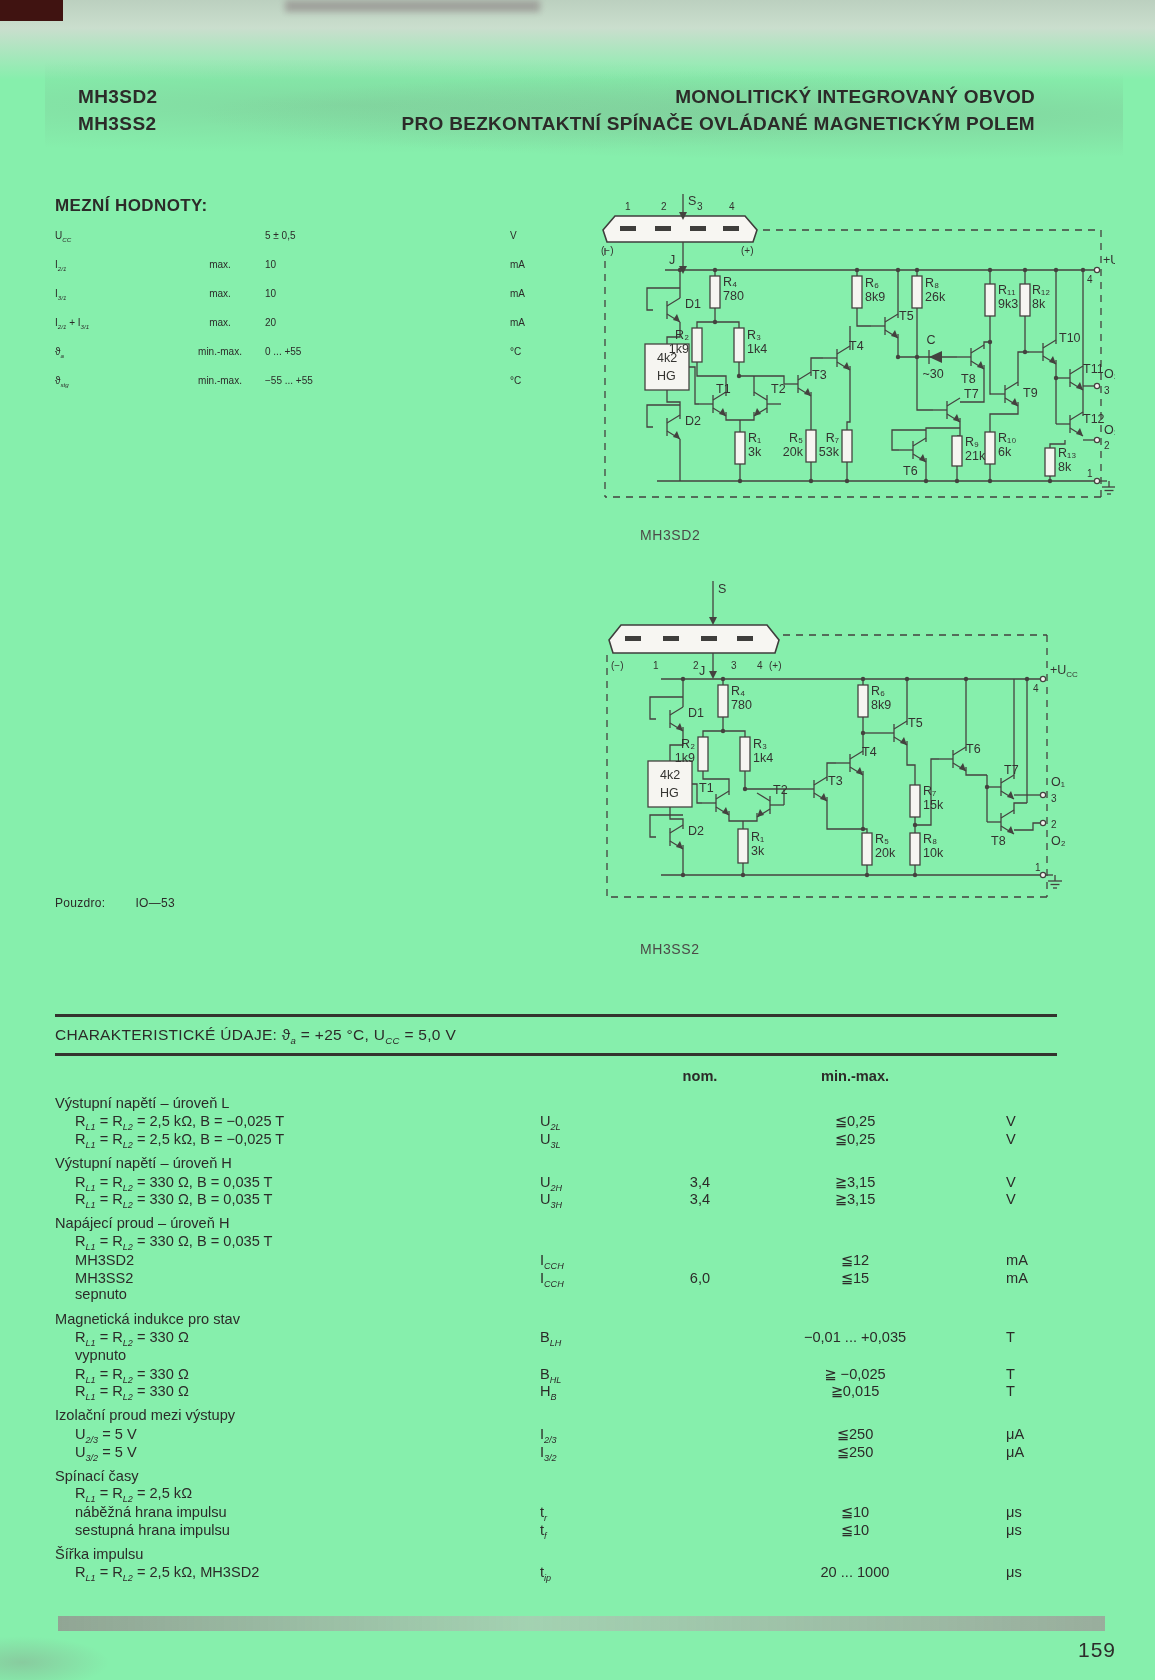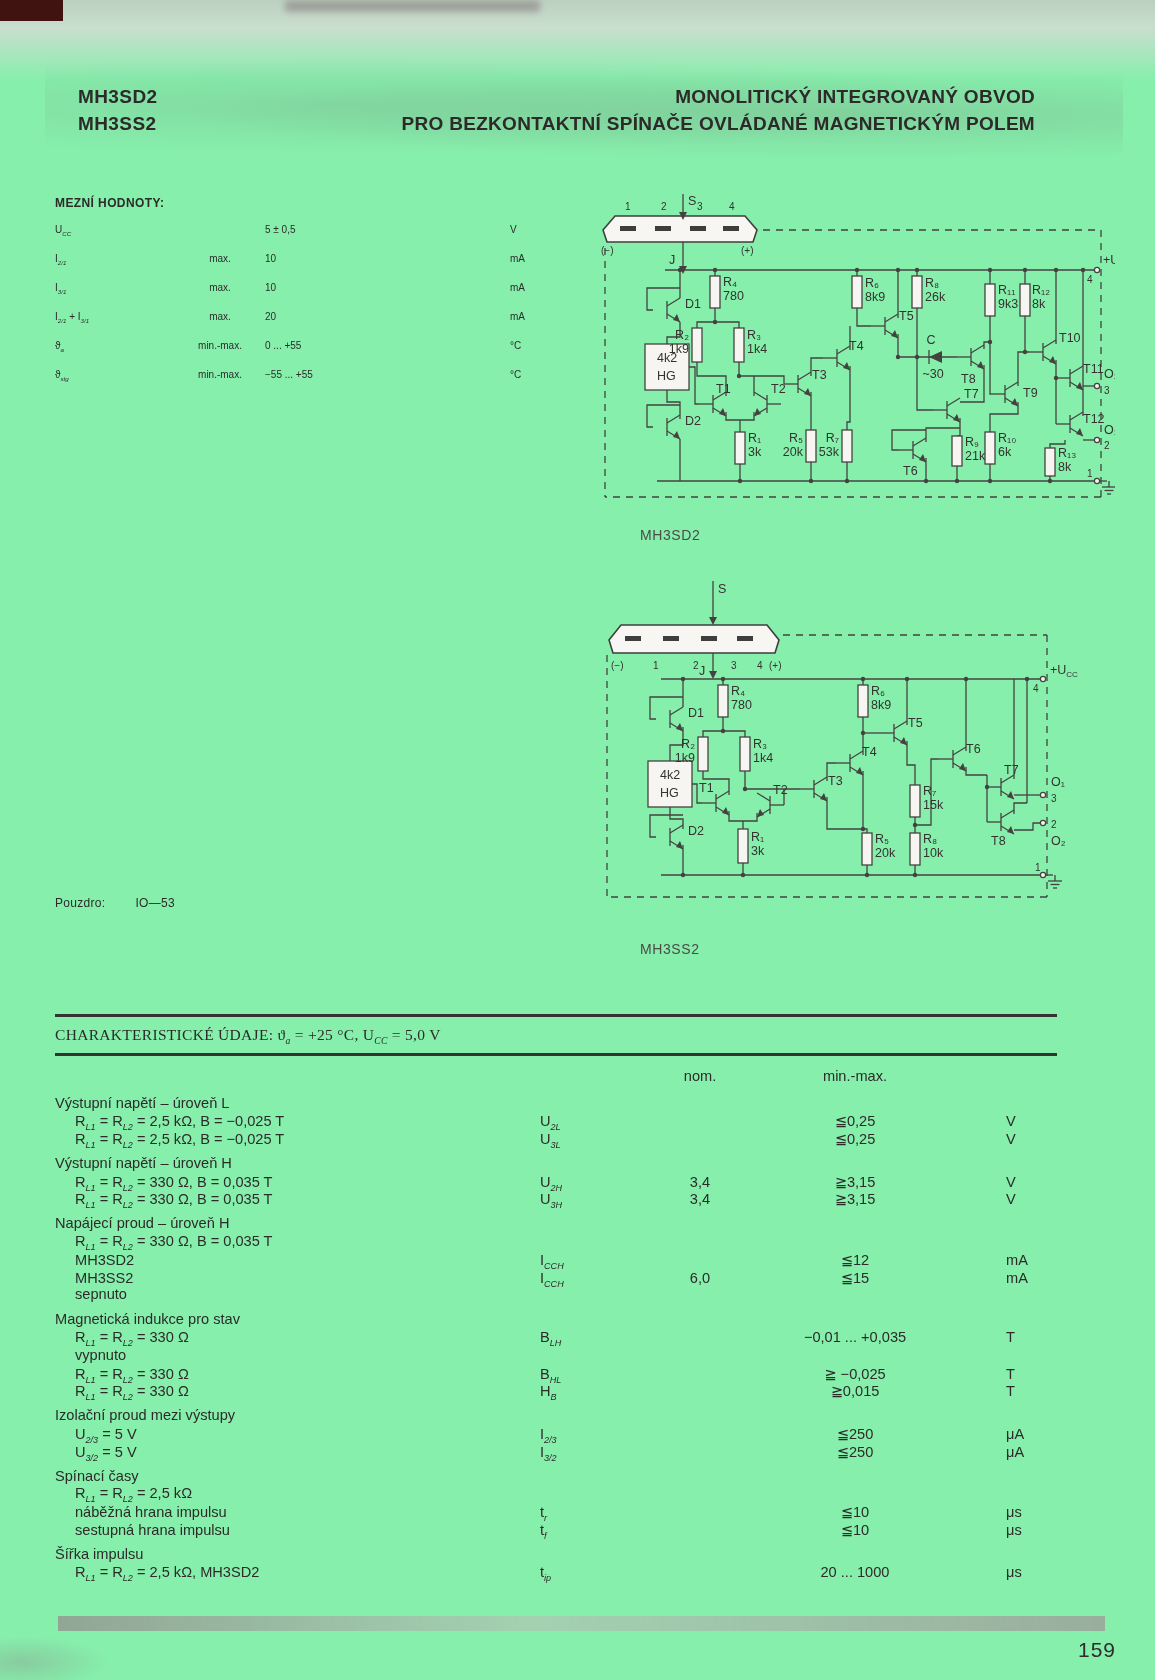--- a/index.html
+++ b/index.html
@@ -25,7 +25,7 @@
          letter-spacing:.3px;line-height:27px;right:auto;left:275px;}
   
   .limits{left:55px;top:196px;width:520px;}
-  .limits .lh{font-size:12px;font-weight:bold;letter-spacing:.4px;margin-bottom:14px;}
+  .limits .lh{font-size:17px;font-weight:bold;letter-spacing:.4px;margin-bottom:14px;}
   .lrow{display:grid;grid-template-columns:120px 90px 205px 105px;height:29px;font-size:10px;align-items:baseline;}
   .lrow .lq{text-align:center;}
   .lrow .lval{}

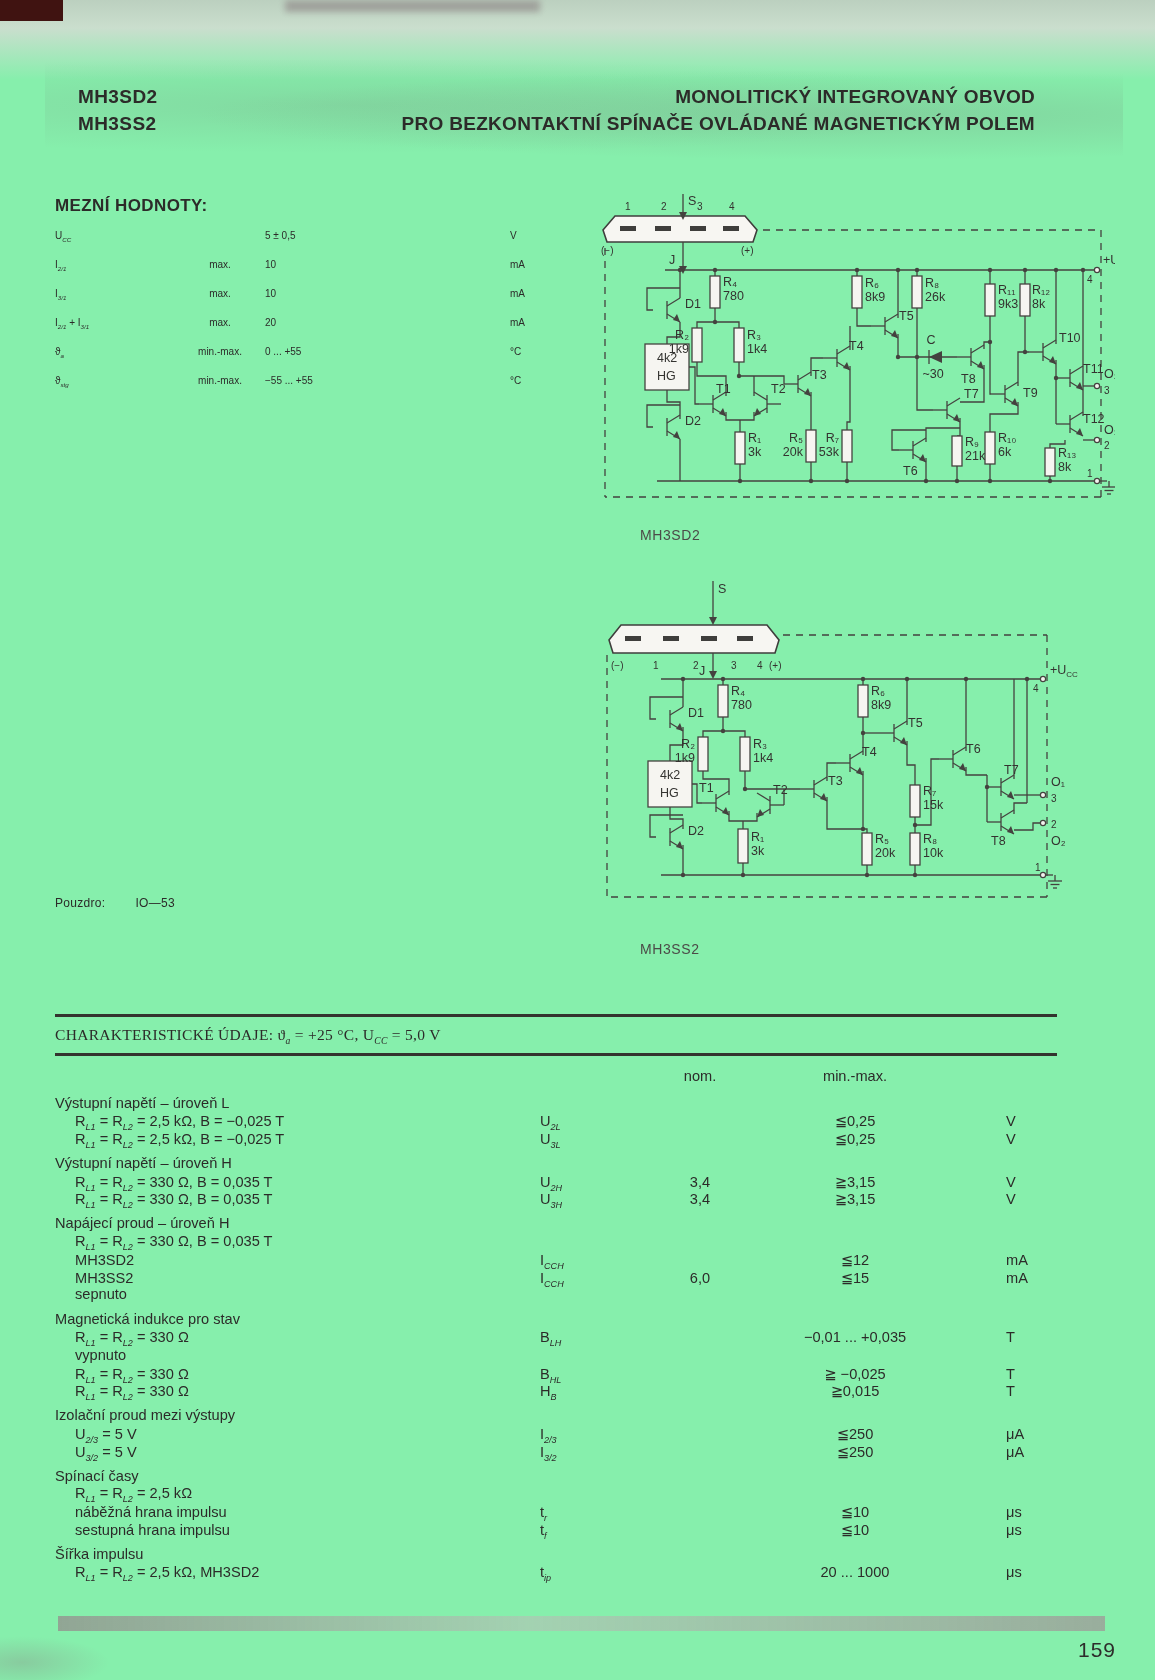--- a/index.html
+++ b/index.html
@@ -39,7 +39,7 @@
   .chars{left:55px;top:1014px;width:1002px;}
   .rule{height:3px;background:#34332f;}
   .rule2{height:2.5px;background:#34332f;margin-top:9px;}
-  .ctitle{font-size:15.5px;letter-spacing:.3px;margin-top:9px;font-family:Liberation Serif, serif;}
+  .ctitle{font-size:15.5px;letter-spacing:.3px;margin-top:9px;}
   .crow{display:grid;grid-template-columns:485px 100px 120px 190px 107px;height:17.8px;
         font-size:14.6px;align-items:baseline;}
   .crow .cn,.crow .cm{text-align:center;}

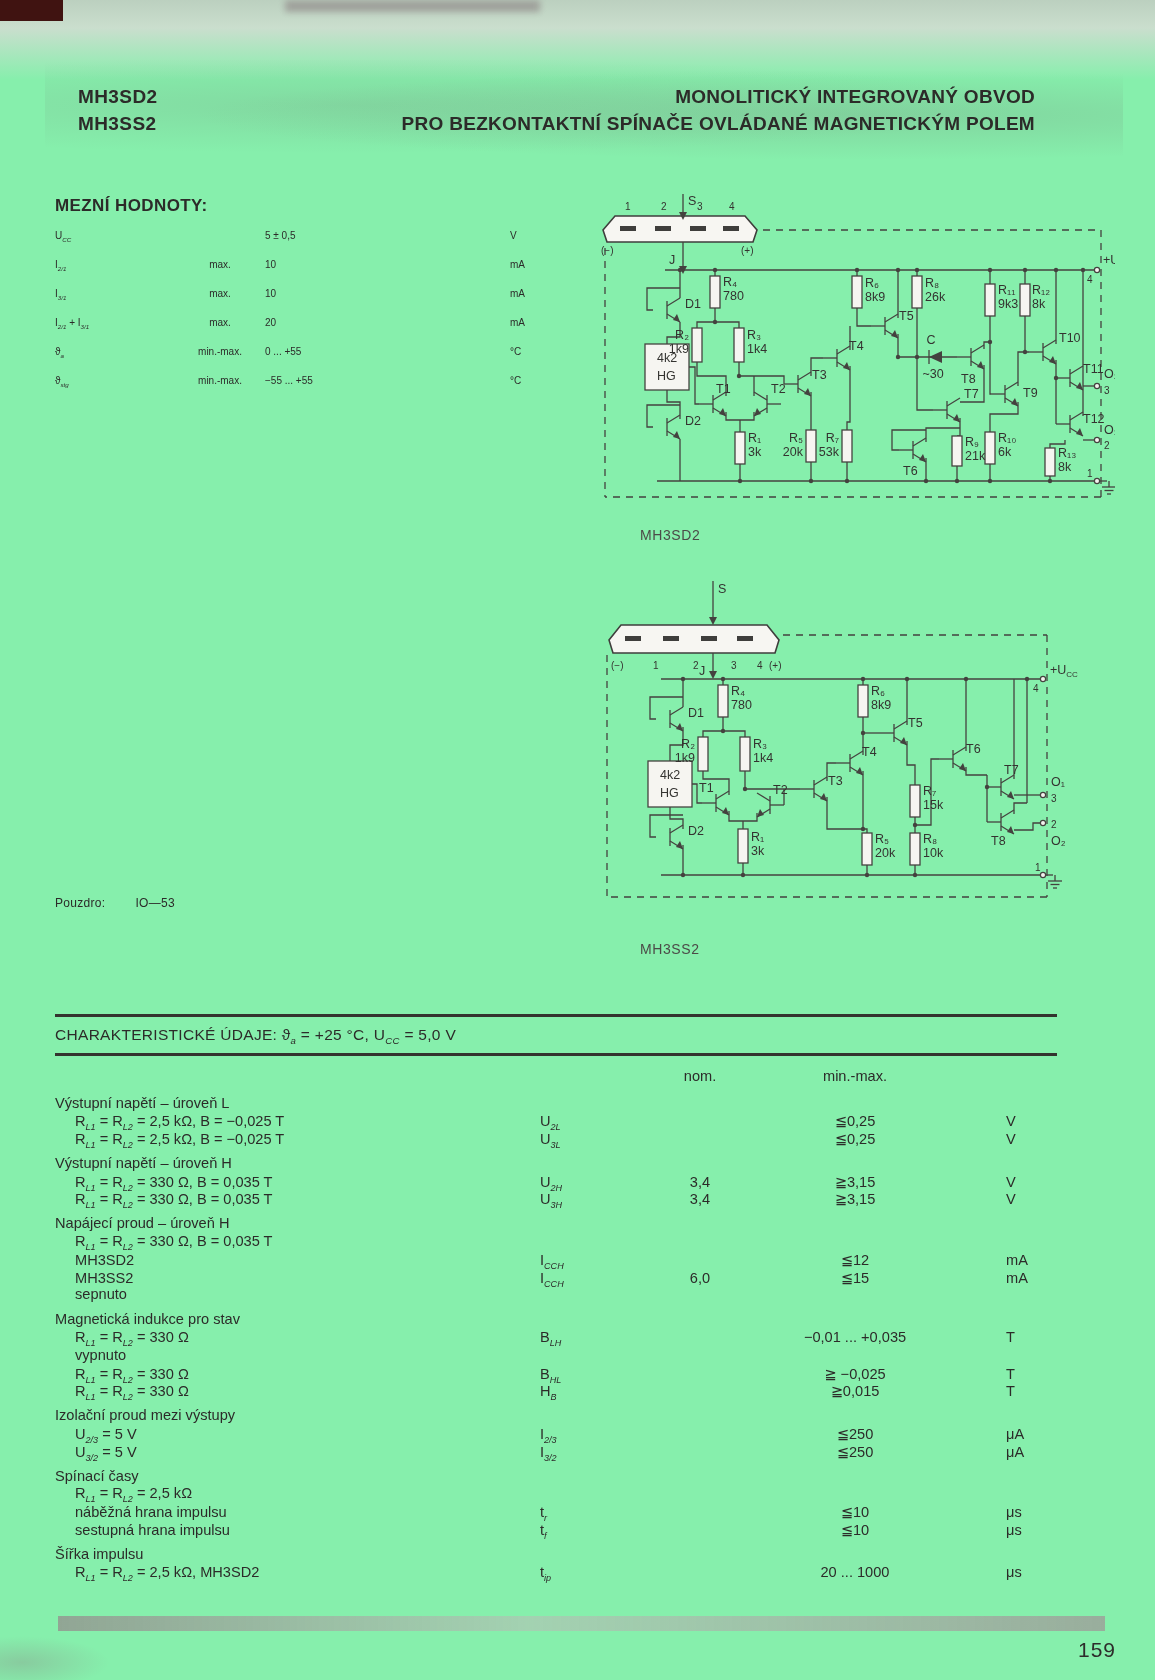--- a/index.html
+++ b/index.html
@@ -44,7 +44,7 @@
         font-size:14.6px;align-items:baseline;}
   .crow .cn,.crow .cm{text-align:center;}
   .crow .cu{padding-left:56px;}
-  .crow.hd{margin-top:12px;font-weight:normal;height:20px;}
+  .crow.hd{margin-top:12px;font-weight:bold;height:20px;}
   .crow.g{margin-top:7px;}
   .crow.i .cc{padding-left:20px;display:inline-block;}
   .pgnum{left:1078px;top:1638px;font-size:21px;letter-spacing:1px;color:#2e2d2b;}

